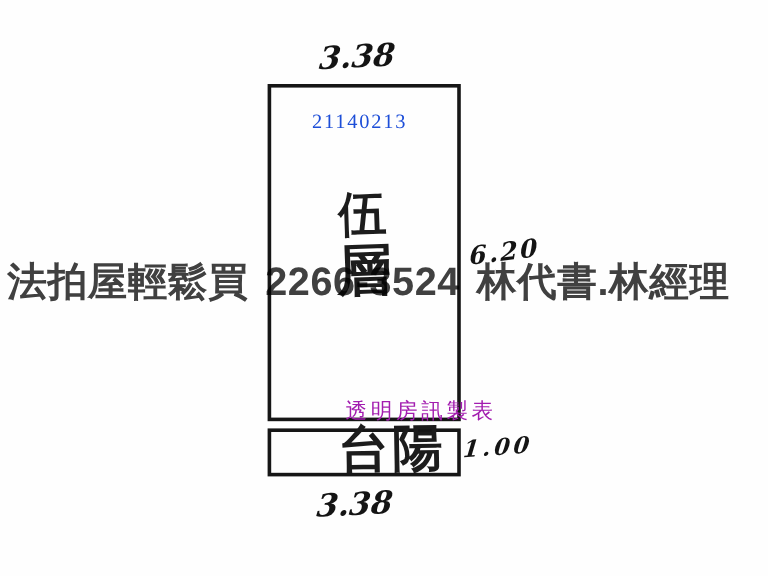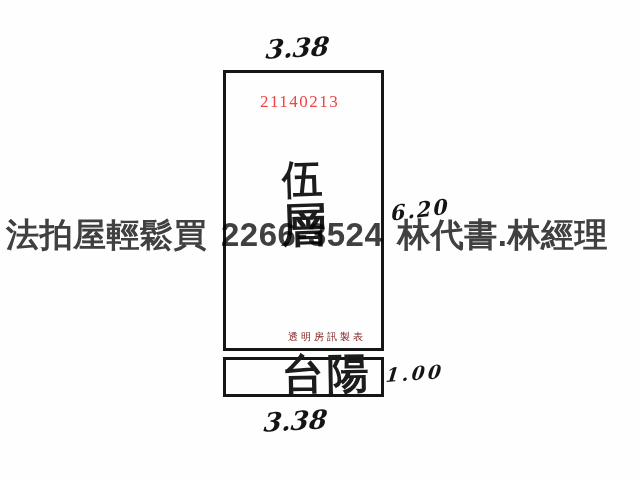--- a/index.html
+++ b/index.html
@@ -28,7 +28,7 @@
     font-size: 17px;
     line-height: 19px;
     letter-spacing: 1.5px;
-    color: #ef4444;
+    color: #1d4ed8;
     white-space: nowrap;
   }
 

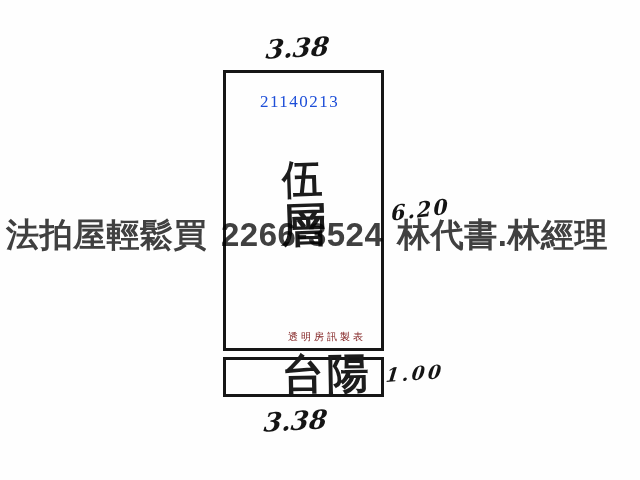--- a/index.html
+++ b/index.html
@@ -52,10 +52,10 @@
     position: absolute;
     left: 288px; top: 330px;
     font-family: "DejaVu Serif", serif;
-    font-size: 10px;
+    font-size: 18px;
     letter-spacing: 3px;
     white-space: nowrap;
-    color: #7f1d1d;
+    color: #a21caf;
     z-index: 2;
   }
 

